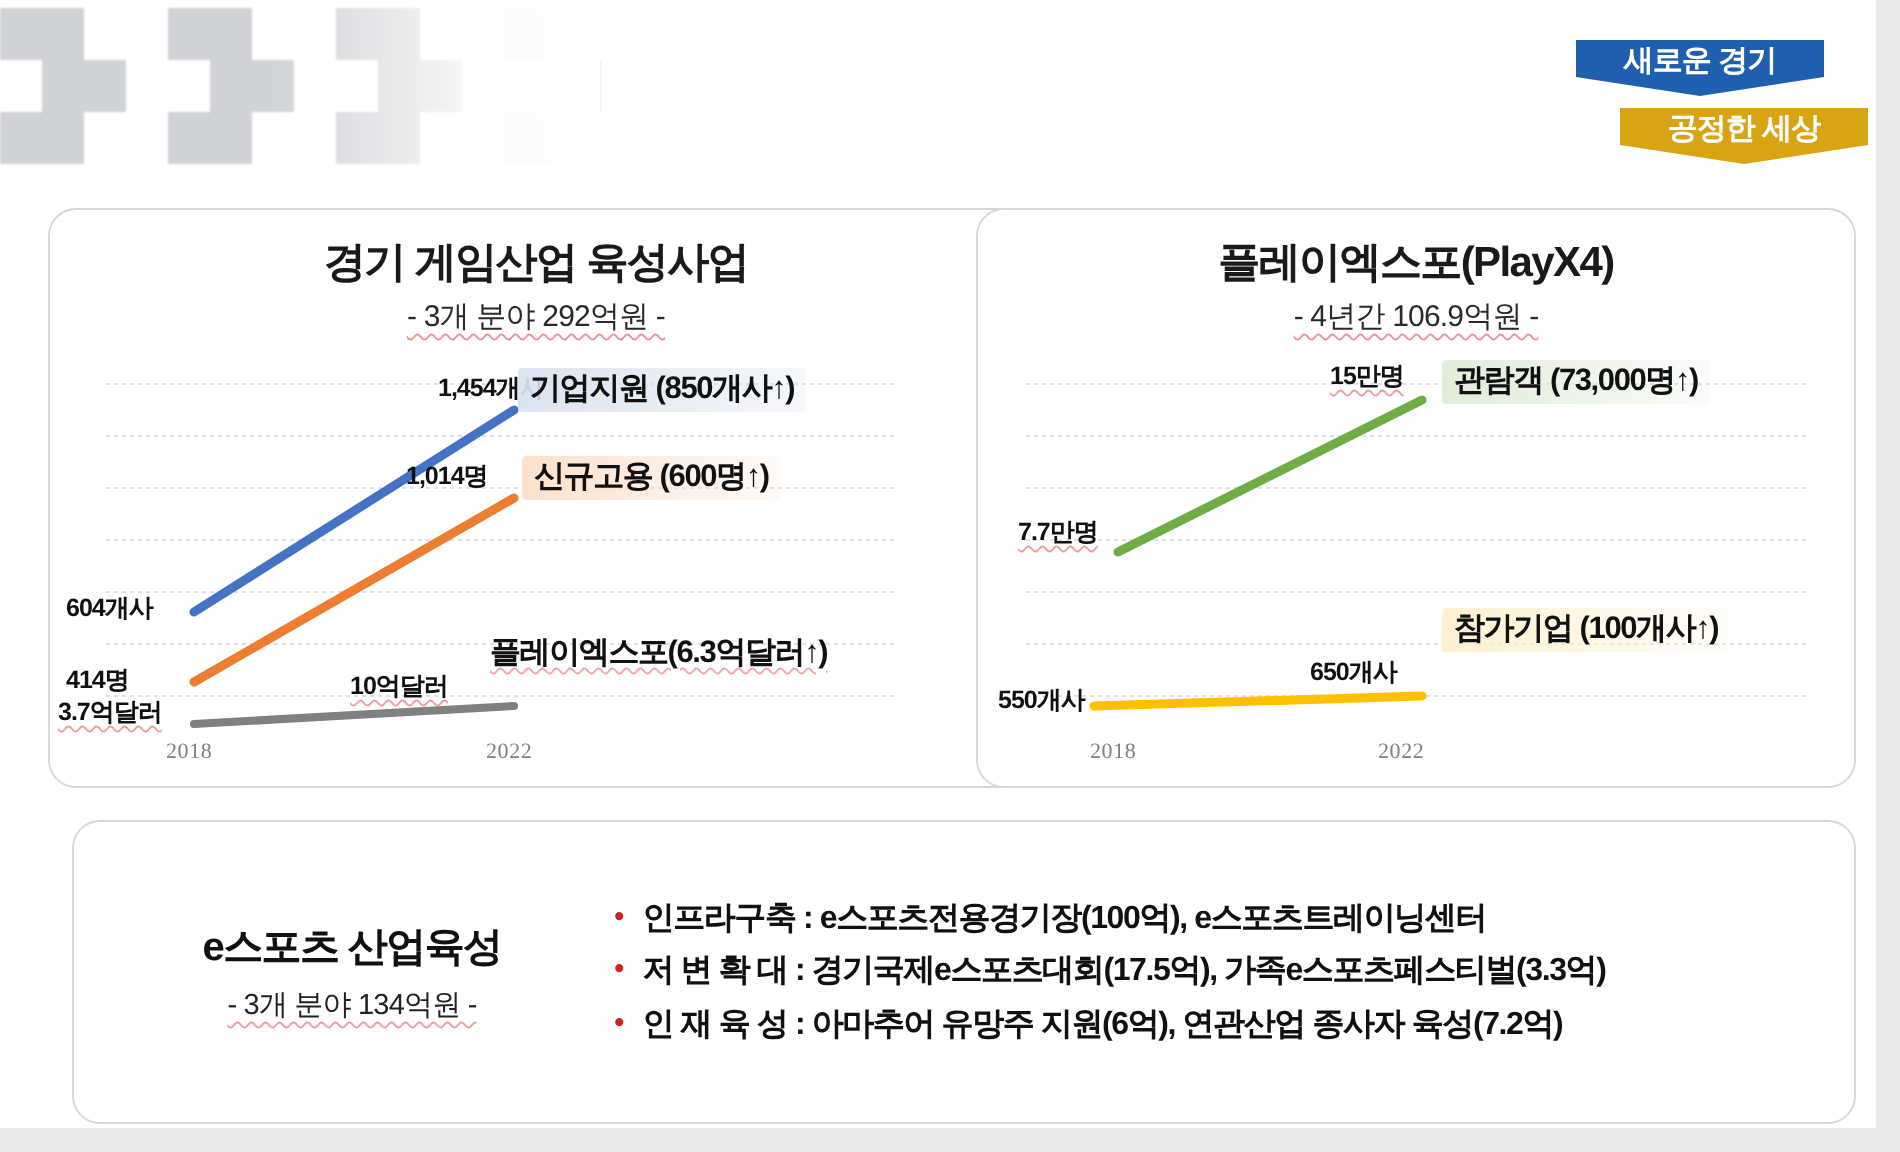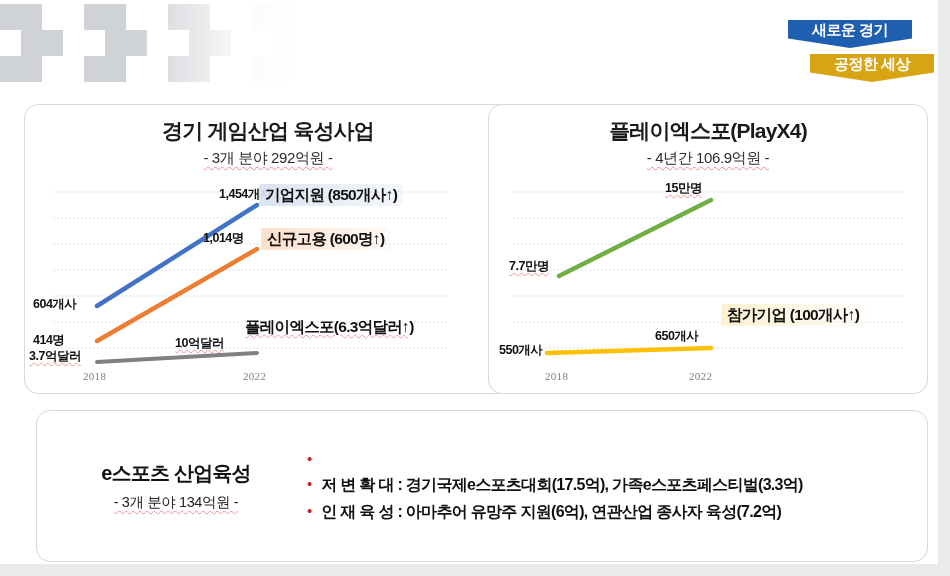--- a/index.html
+++ b/index.html
@@ -368,6 +368,7 @@
 
       <span class="pt-label wavy" style="left:10px; top:82px;">7.7만명</span>
       <span class="pt-label wavy" style="left:166px; top:4px;">15만명</span>
+      <span class="series-label hl-green" style="left:222px; top:2px;">관람객 (73,000명↑)</span>
 
       <span class="pt-label" style="left:0px; top:166px;">550개사</span>
       <span class="pt-label" style="left:156px; top:152px;">650개사</span>

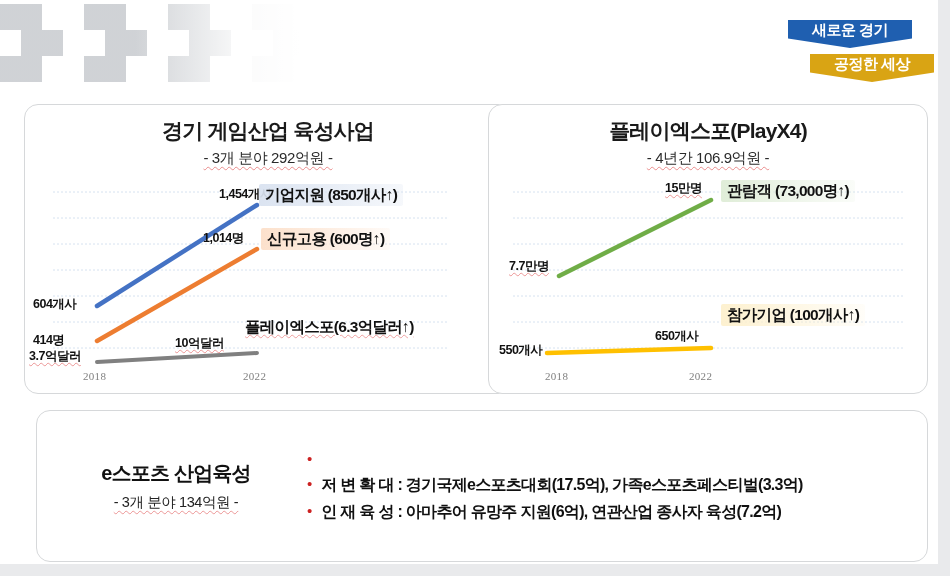--- a/index.html
+++ b/index.html
@@ -388,6 +388,7 @@
       <div id="esports-bullets">
         <div class="bullet-row">
           <span class="bullet-dot">•</span>
+          <span class="bullet-text">인프라구축 : e스포츠전용경기장(100억), e스포츠트레이닝센터</span>
         </div>
         <div class="bullet-row">
           <span class="bullet-dot">•</span>

